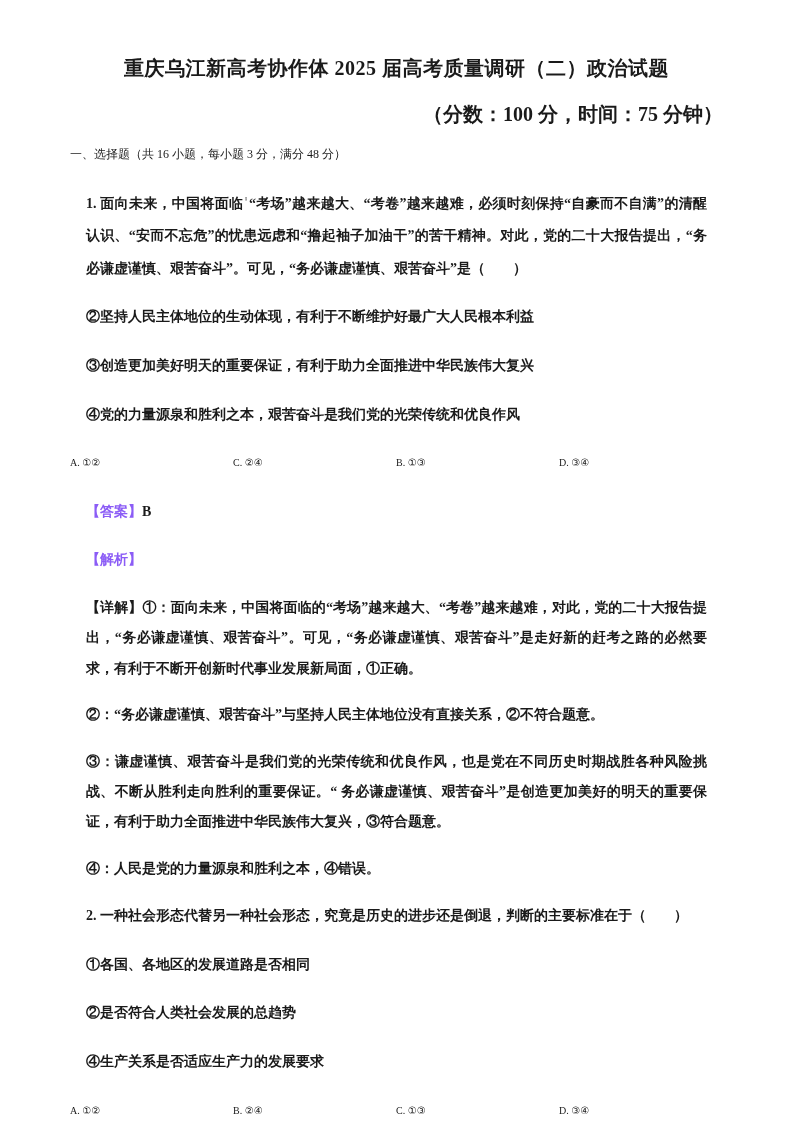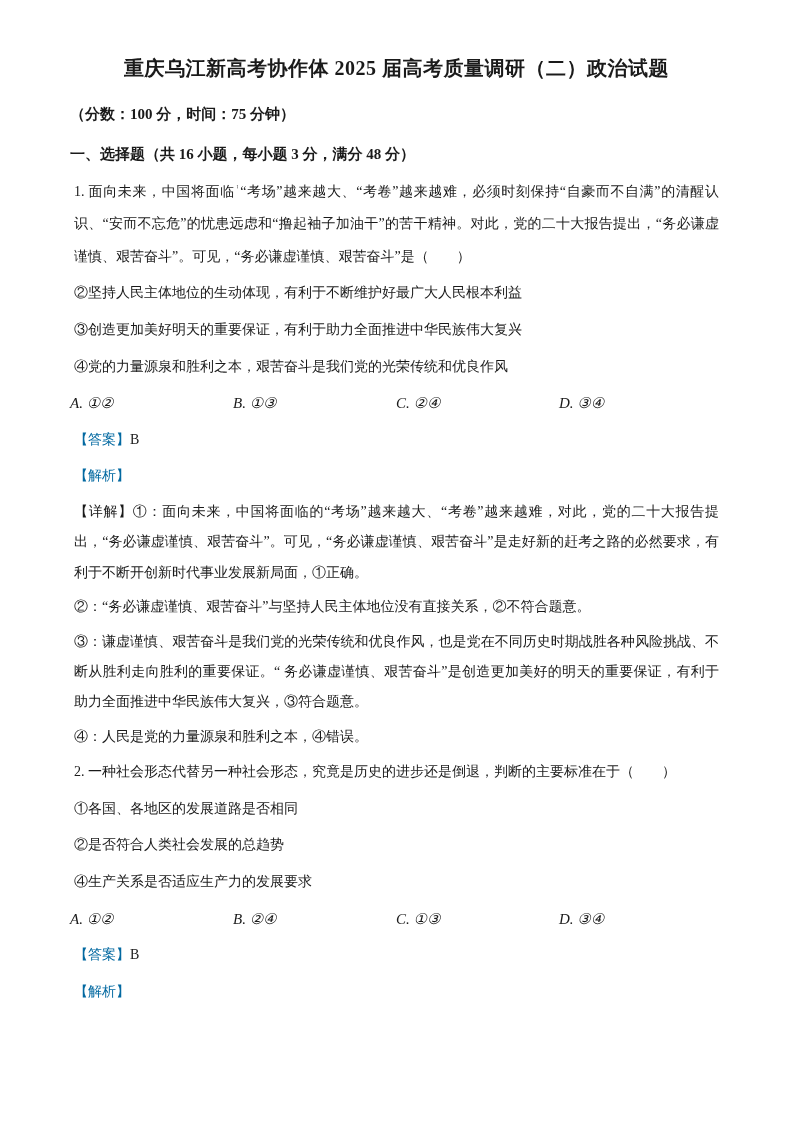--- a/index.html
+++ b/index.html
@@ -25,8 +25,8 @@
   }
   .exam-meta {
     margin: 21px 0 0 0;
-    text-align: left;
-    font-size: 15px;
+    text-align: right;
+    font-size: 20px;
     font-weight: bold;
     line-height: 22px;
   }

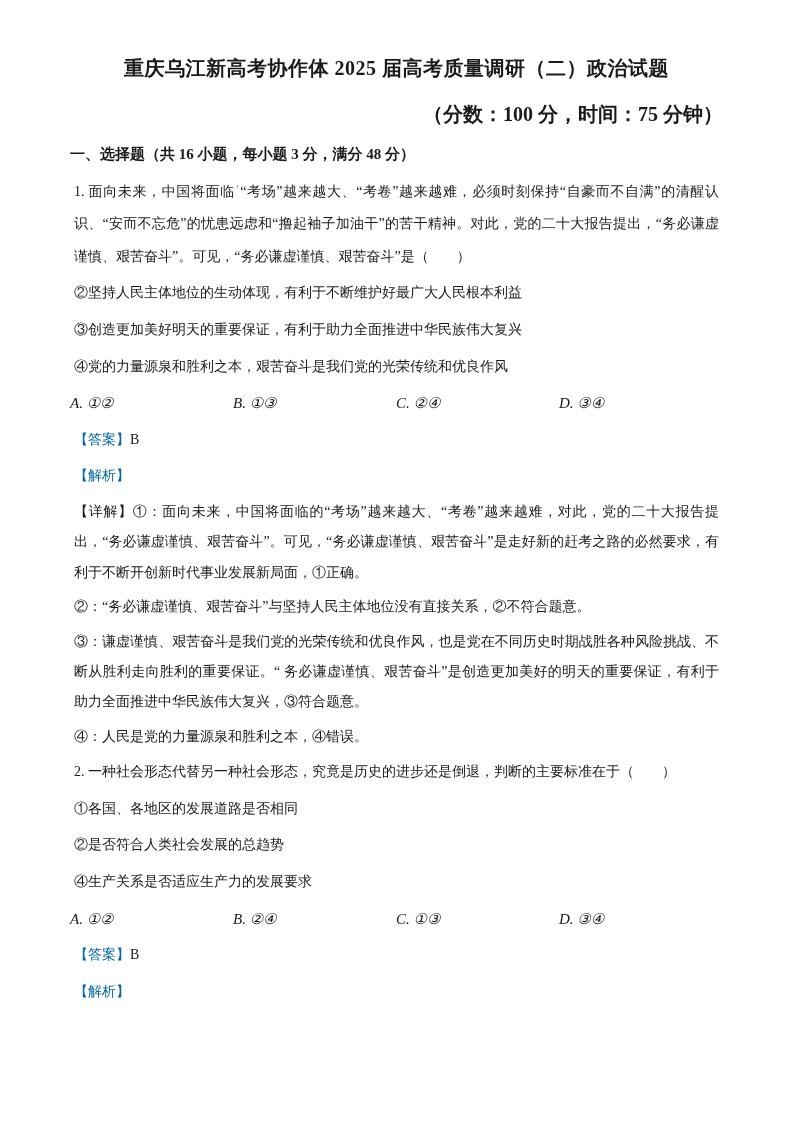--- a/index.html
+++ b/index.html
@@ -32,8 +32,8 @@
   }
   .section-heading {
     margin: 16px 0 0 0;
-    font-size: 15px;
-    font-weight: bold;
+    font-size: 12px;
+    font-weight: normal;
     line-height: 26px;
   }
   .line {

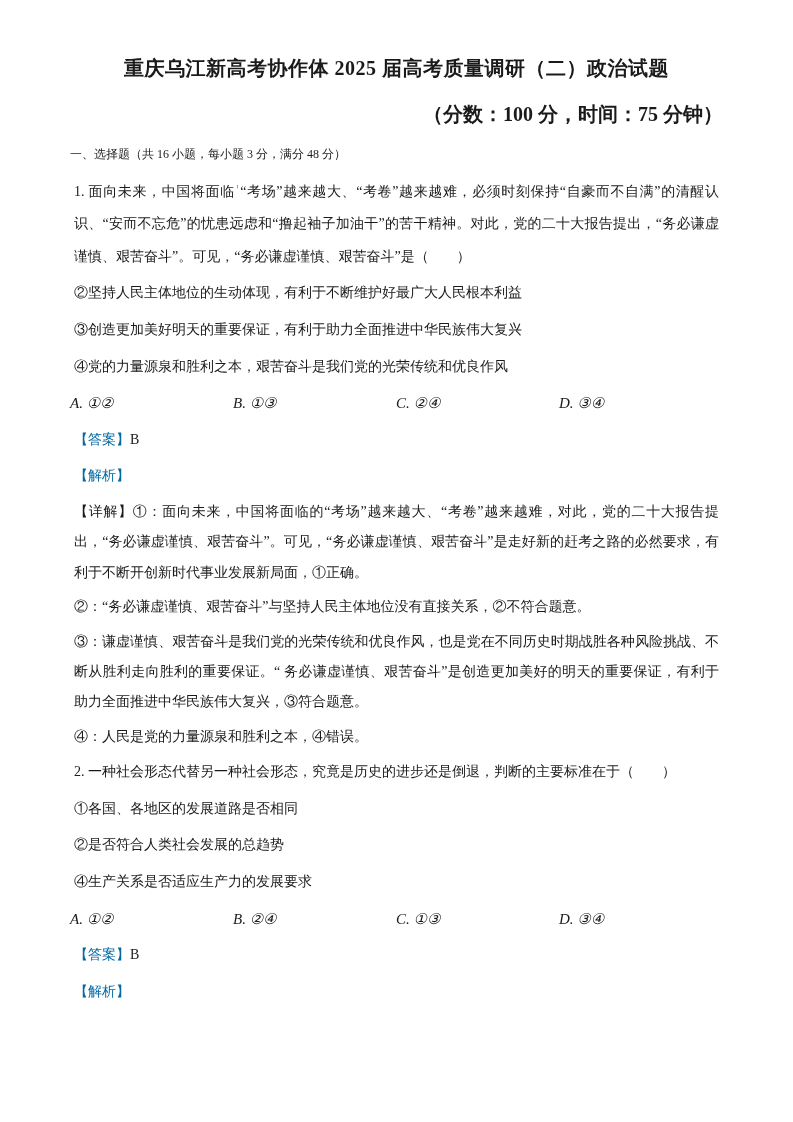--- a/index.html
+++ b/index.html
@@ -37,11 +37,12 @@
     line-height: 26px;
   }
   .line {
-    margin: 4px;
+    margin: 16px;
     font-size: 14px;
     line-height: 32.6px;
     text-align: justify;
     text-justify: inter-ideograph;
+    font-weight: bold;
   }
   .expl {
     line-height: 30.4px;

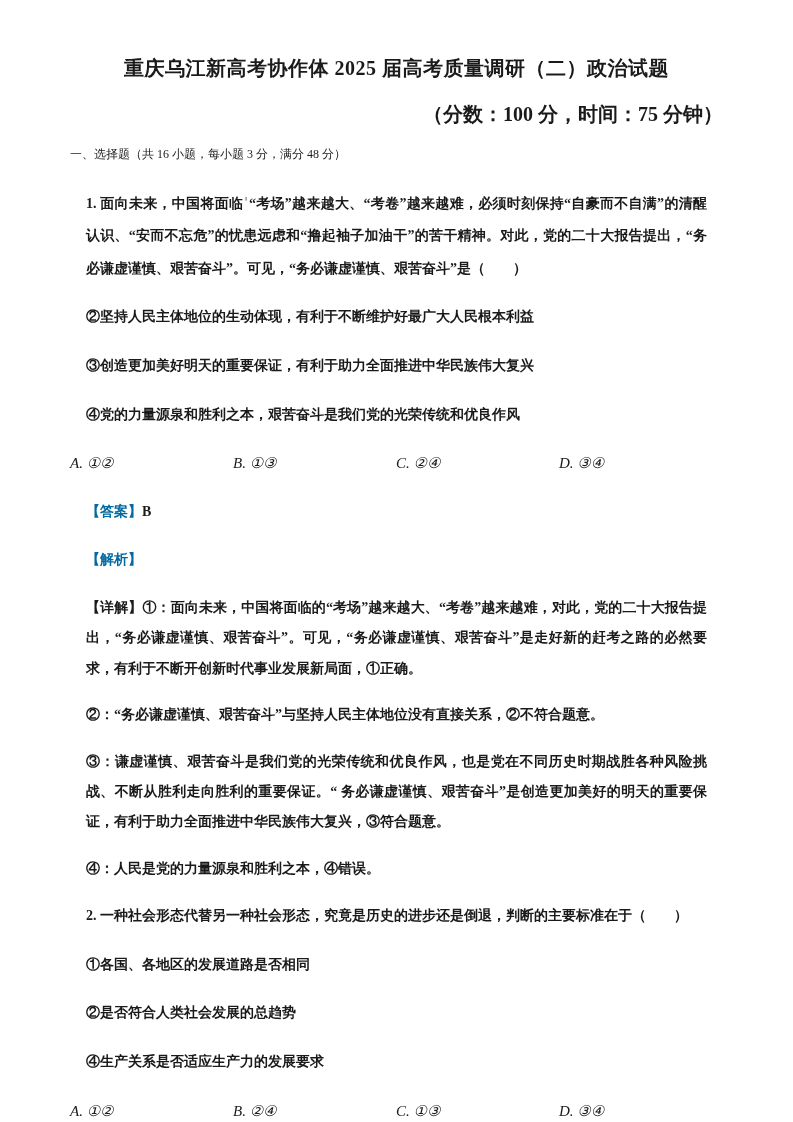--- a/index.html
+++ b/index.html
@@ -49,9 +49,8 @@
   }
   .choices {
     display: flex;
-    font-size: 15px;
+    font-size: 10px;
     line-height: 32.6px;
-    font-style: italic;
   }
   .choices span { width: 163px; }
   .choices span:last-child { width: auto; text-align: center; }

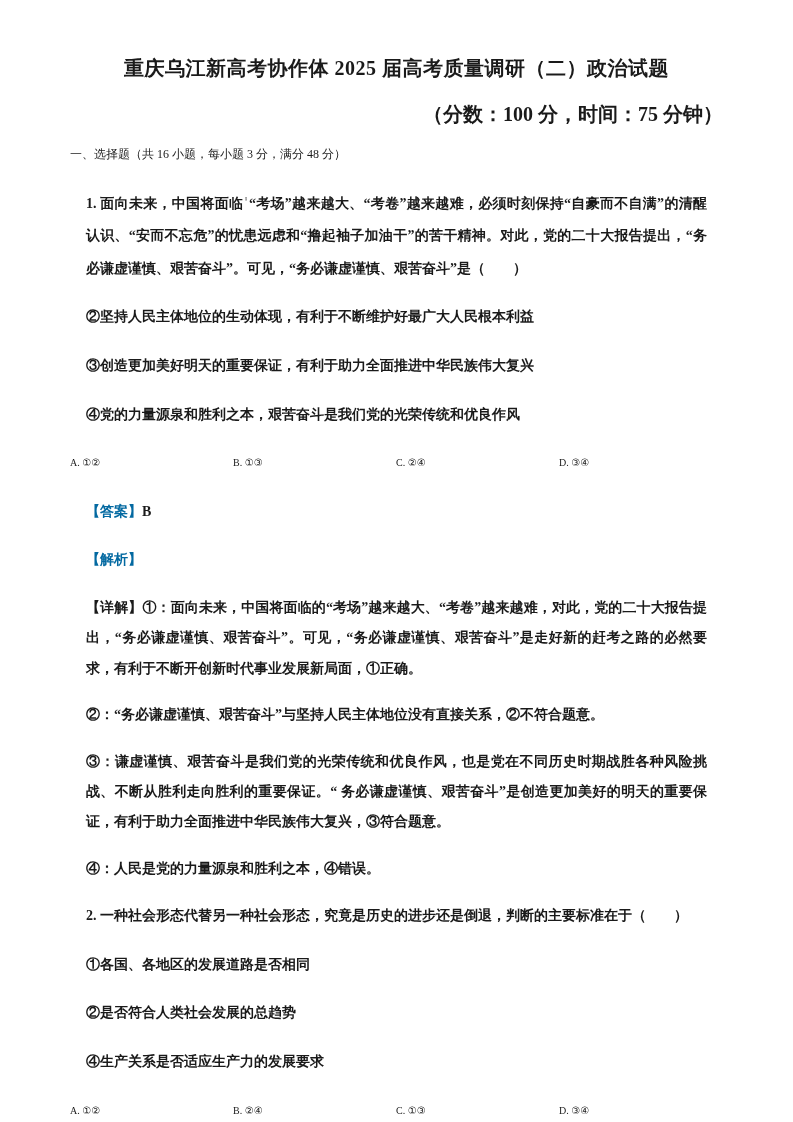--- a/index.html
+++ b/index.html
@@ -80,8 +80,8 @@
 
     <div class="choices">
       <span>A. ①②</span>
+      <span>C. ②④</span>
       <span>B. ①③</span>
-      <span>C. ②④</span>
       <span>D. ③④</span>
     </div>
 

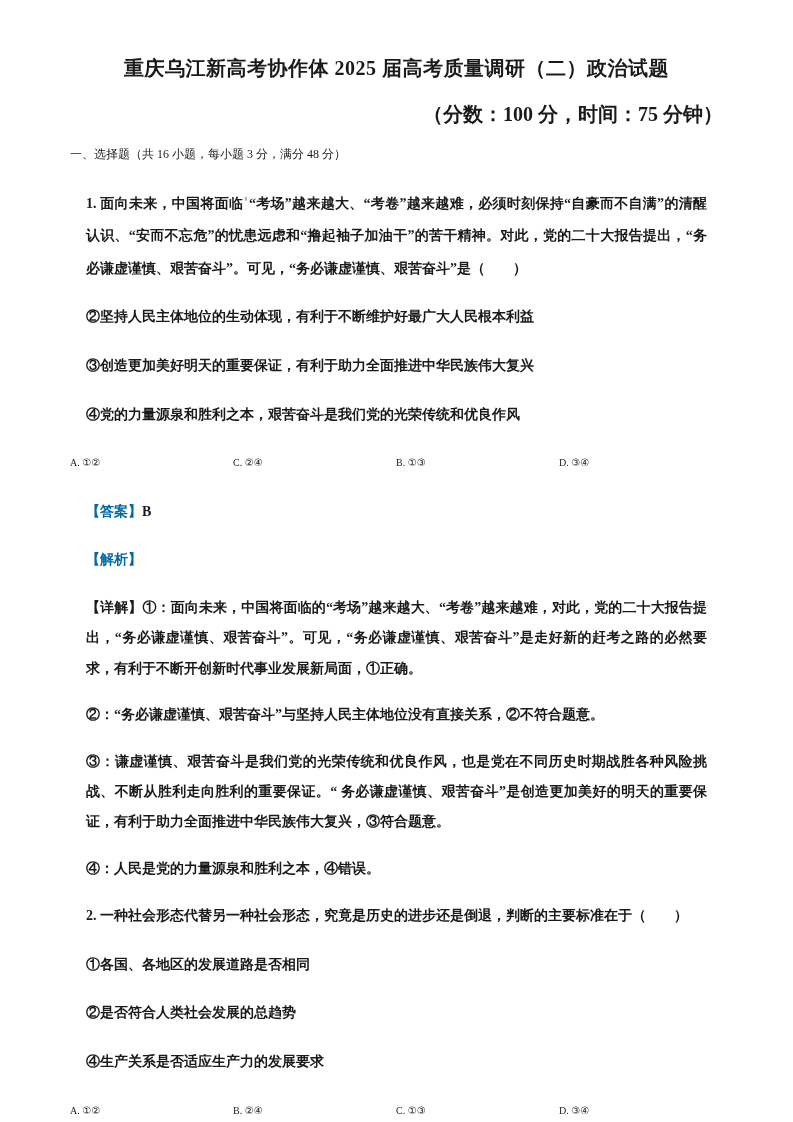--- a/index.html
+++ b/index.html
@@ -54,7 +54,7 @@
   }
   .choices span { width: 163px; }
   .choices span:last-child { width: auto; text-align: center; }
-  .blue { color: #0369a1; }
+  .blue { color: #8b5cf6; }
   sup.annot {
     font-size: 9px;
     vertical-align: super;

